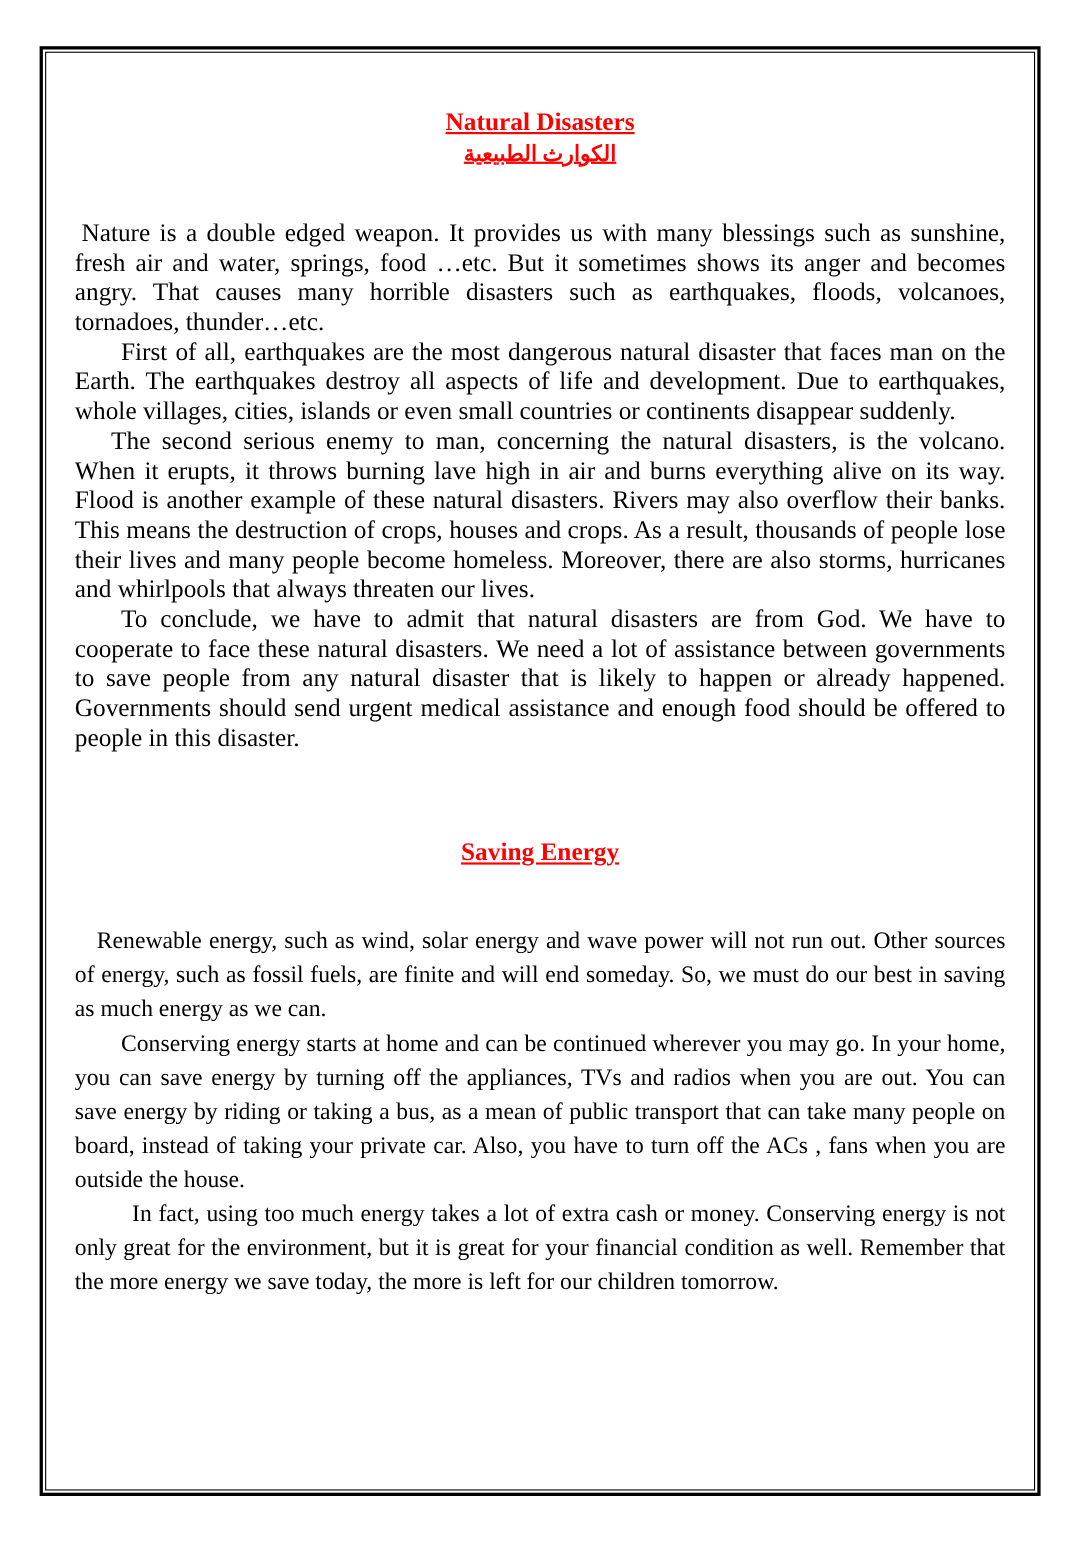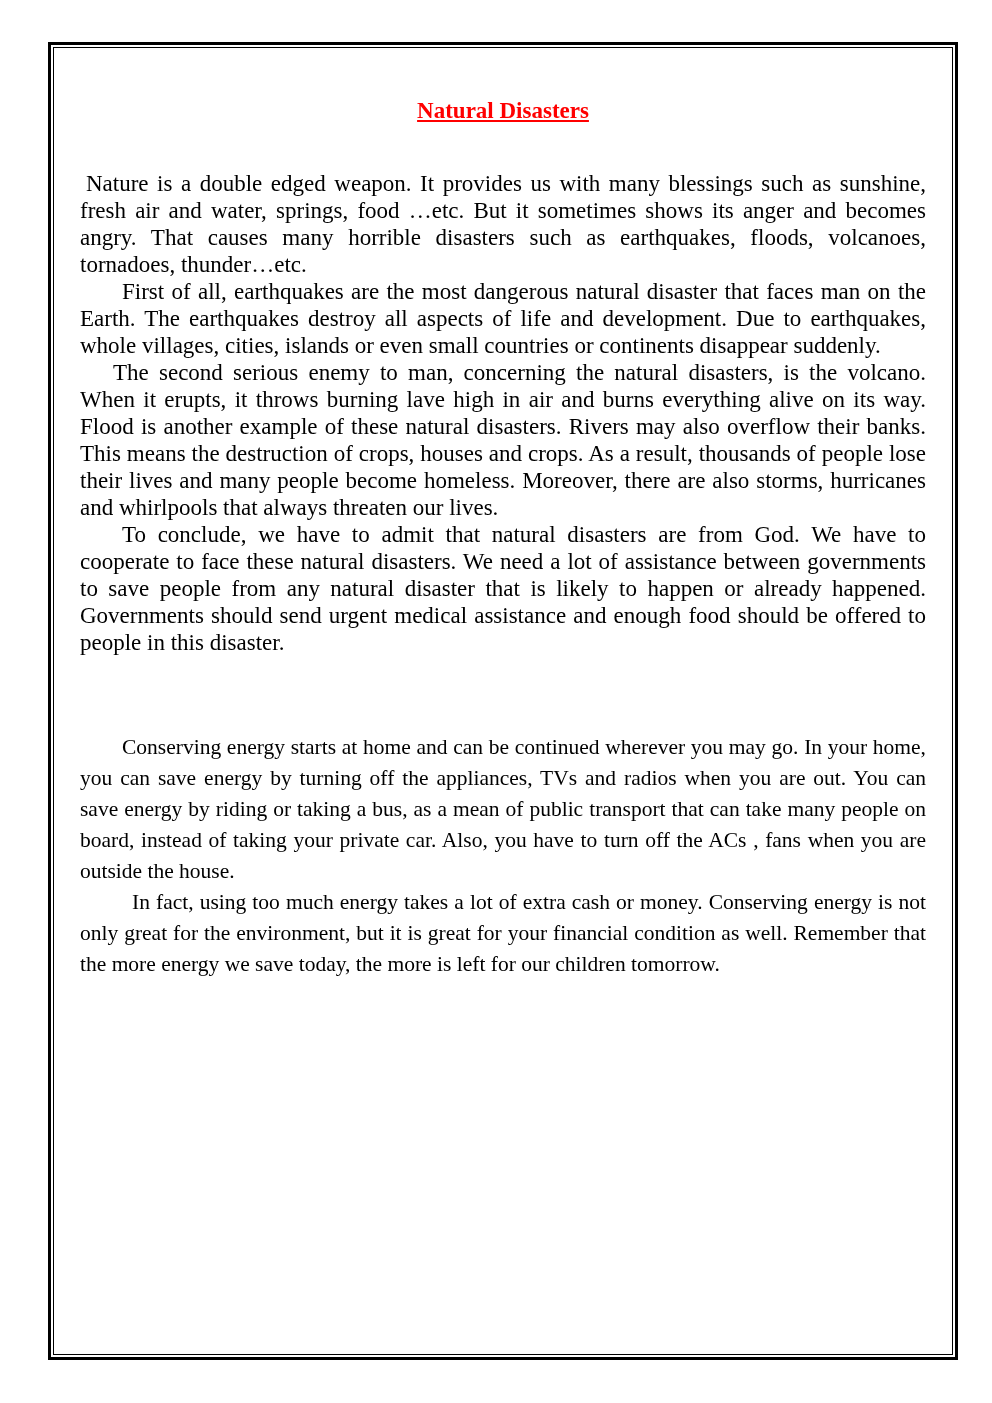--- a/index.html
+++ b/index.html
@@ -16,7 +16,7 @@
   }
   .page-frame {
     position: absolute;
-    left: 48px;
+    left: 36px;
     top: 42px;
     width: 910px;
     height: 1318px;

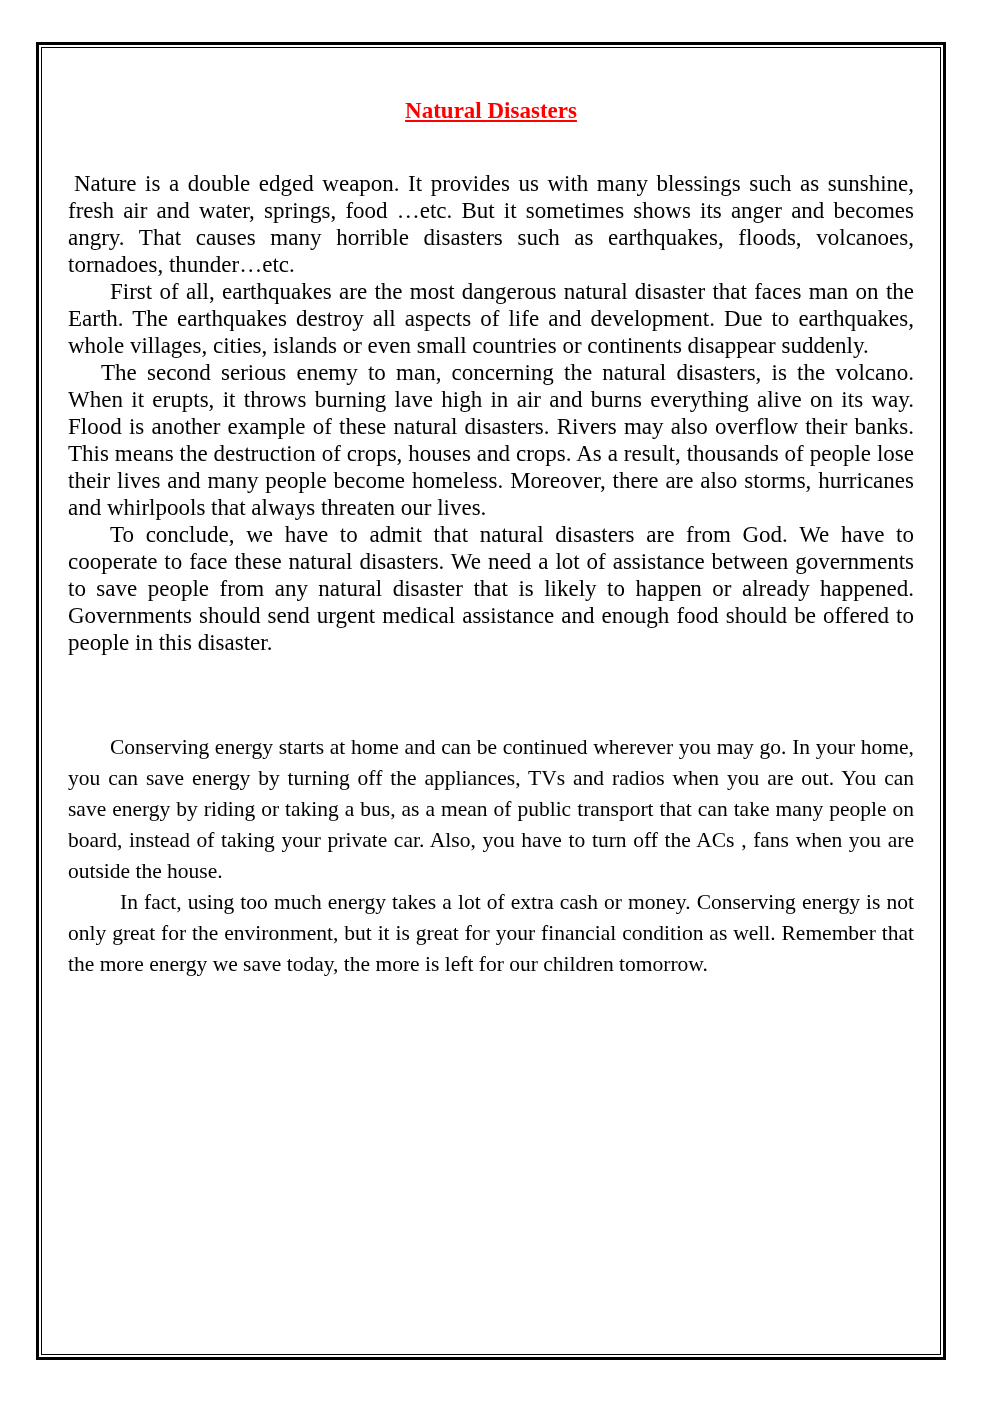--- a/index.html
+++ b/index.html
@@ -88,6 +88,7 @@
     <div class="sec1">
       <div class="section-heading">
         <div class="title-en">Natural Disasters</div>
+        <div class="title-ar" dir="rtl">الكوارث الطبيعية</div>
       </div>
       <div class="body-1 sec1-body">
         <p class="ind-xs">Nature is a double edged weapon. It provides us with many blessings such as sunshine, fresh air and water, springs, food …etc. But it sometimes shows its anger and becomes angry. That causes many horrible disasters such as earthquakes, floods, volcanoes, tornadoes, thunder…etc.</p>

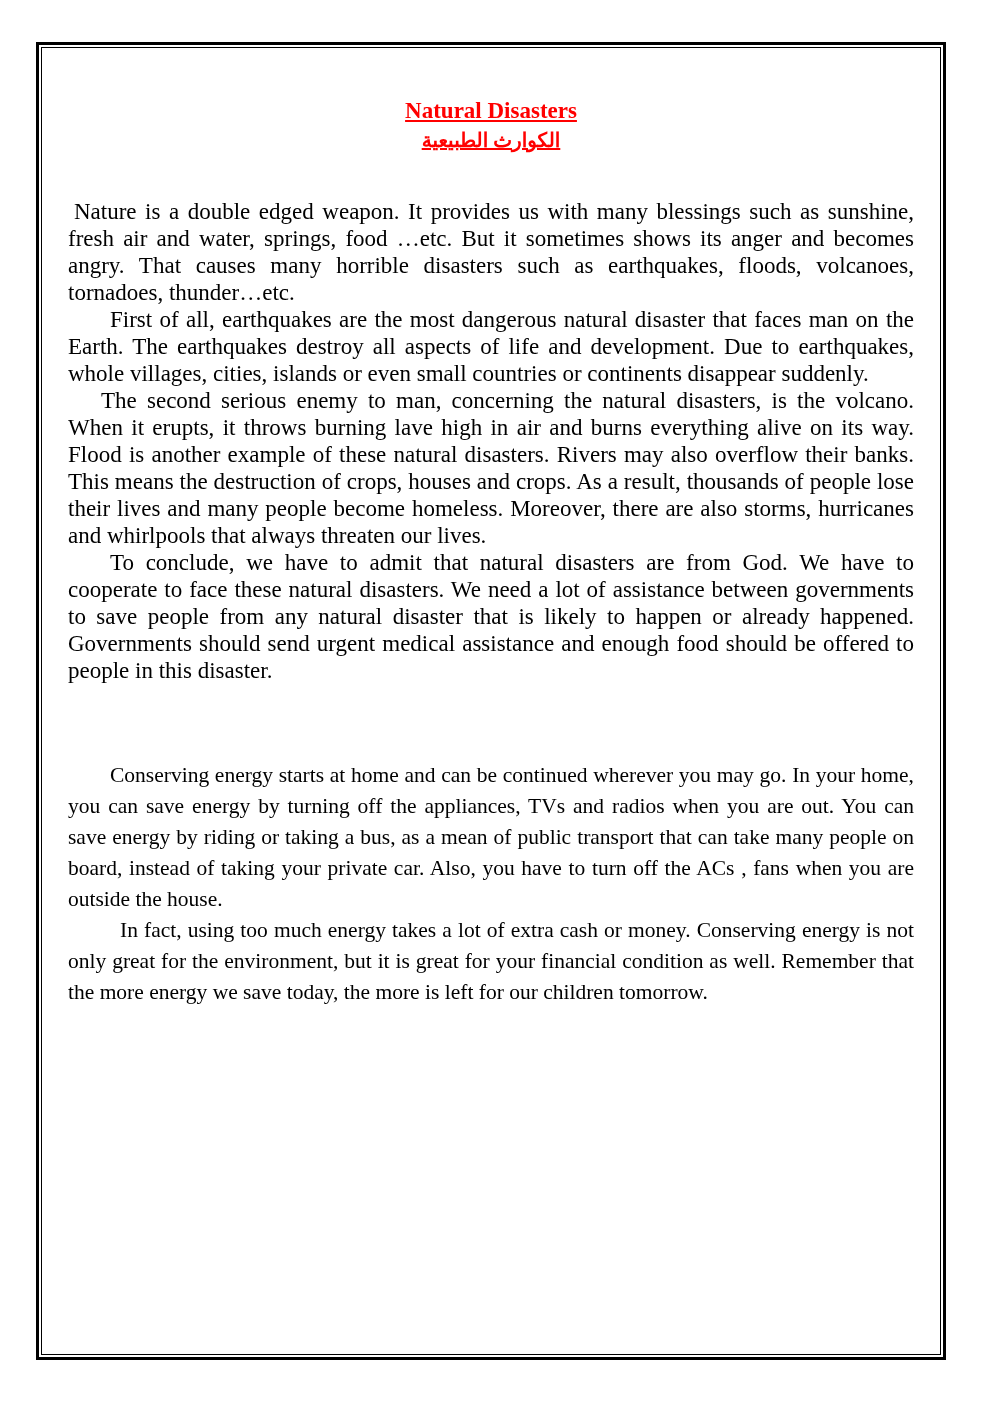--- a/index.html
+++ b/index.html
@@ -100,6 +100,7 @@
 
     <div class="sec2">
       <div class="section-heading">
+        <div class="title-en">Saving Energy</div>
       </div>
       <div class="body-2 sec2-body">
         <p class="ind-lg">Conserving energy starts at home and can be continued wherever you may go. In your home, you can save energy by turning off the appliances, TVs and radios when you are out. You can save energy by riding or taking a bus, as a mean of public transport that can take many people on board, instead of taking your private car. Also, you have to turn off the ACs , fans when you are outside the house.</p>

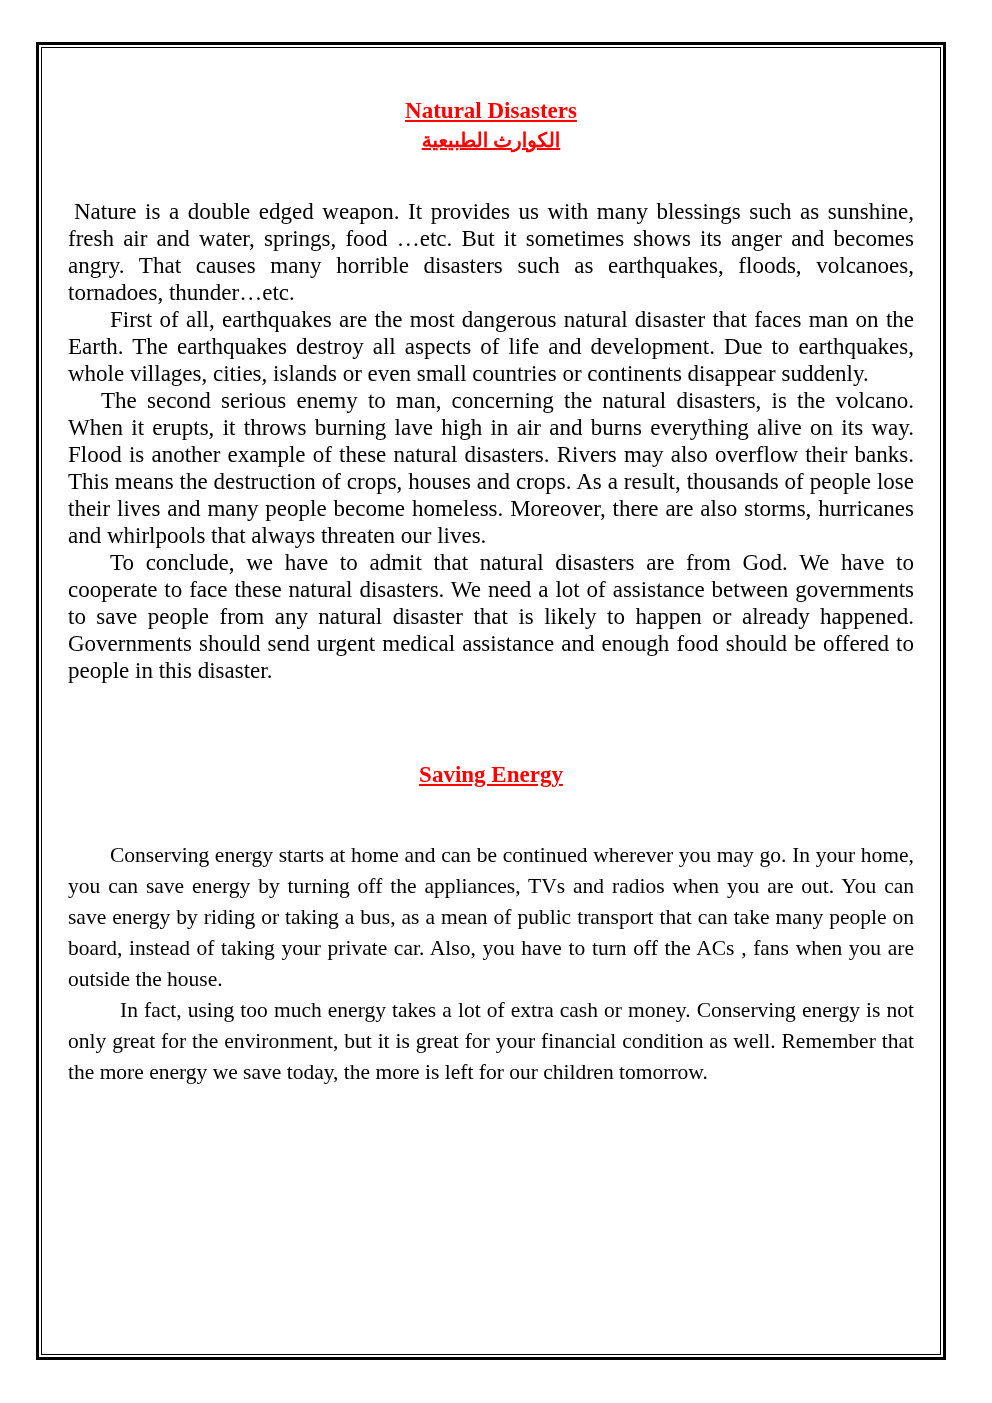--- a/index.html
+++ b/index.html
@@ -103,6 +103,7 @@
         <div class="title-en">Saving Energy</div>
       </div>
       <div class="body-2 sec2-body">
+        <p class="ind-sm">Renewable energy, such as wind, solar energy and wave power will not run out. Other sources of energy, such as fossil fuels, are finite and will end someday. So, we must do our best in saving as much energy as we can.</p>
         <p class="ind-lg">Conserving energy starts at home and can be continued wherever you may go. In your home, you can save energy by turning off the appliances, TVs and radios when you are out. You can save energy by riding or taking a bus, as a mean of public transport that can take many people on board, instead of taking your private car. Also, you have to turn off the ACs , fans when you are outside the house.</p>
         <p class="ind-xl">In fact, using too much energy takes a lot of extra cash or money. Conserving energy is not only great for the environment, but it is great for your financial condition as well. Remember that the more energy we save today, the more is left for our children tomorrow.</p>
       </div>

